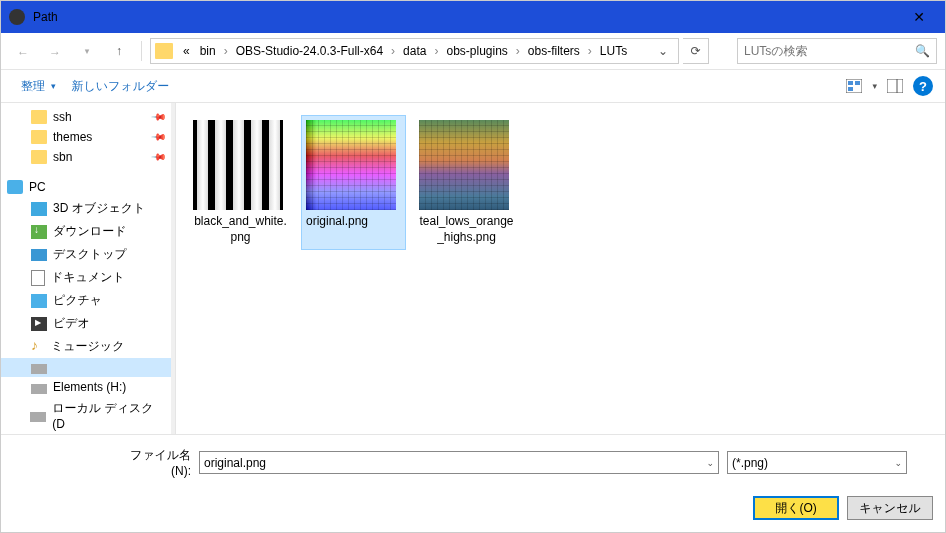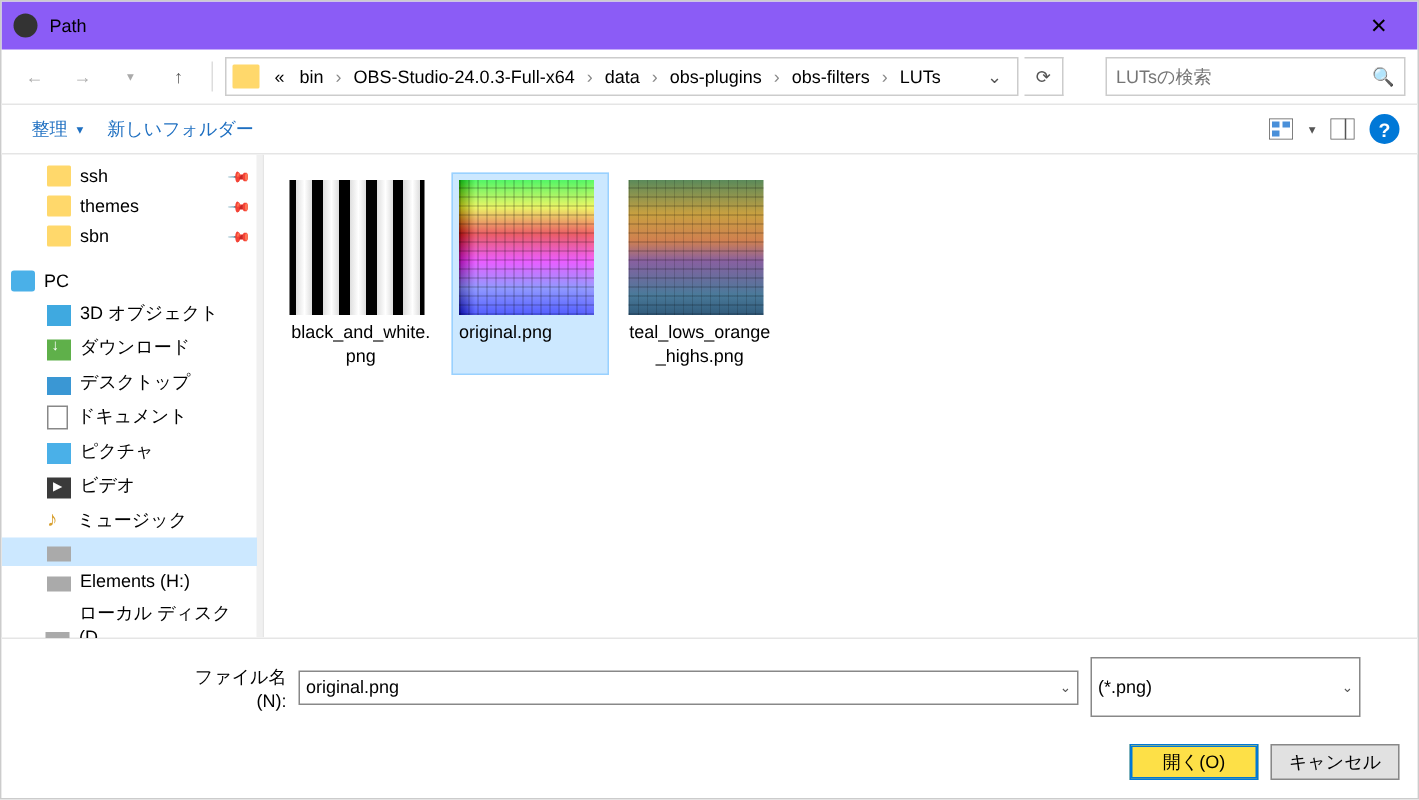--- a/index.html
+++ b/index.html
@@ -4,7 +4,7 @@
 <style>
 *{margin:0;padding:0;box-sizing:border-box;font-family:"Segoe UI","Yu Gothic UI","Meiryo",sans-serif;font-size:12px}
 body{background:#fff;width:946px;height:533px;overflow:hidden;display:flex;flex-direction:column;border:1px solid #ccc}
-.titlebar{height:30px;display:flex;align-items:center;padding:16px 8px;background:#8b5cf6}
+.titlebar{height:30px;display:flex;align-items:center;padding:16px 8px;background:#1d4ed8}
 .title-icon{width:16px;height:16px;background:#333;border-radius:50%;margin-right:8px}
 .title-text{flex:1;font-size:12px}
 .title-close{font-size:14px;padding:4px 12px;cursor:pointer}

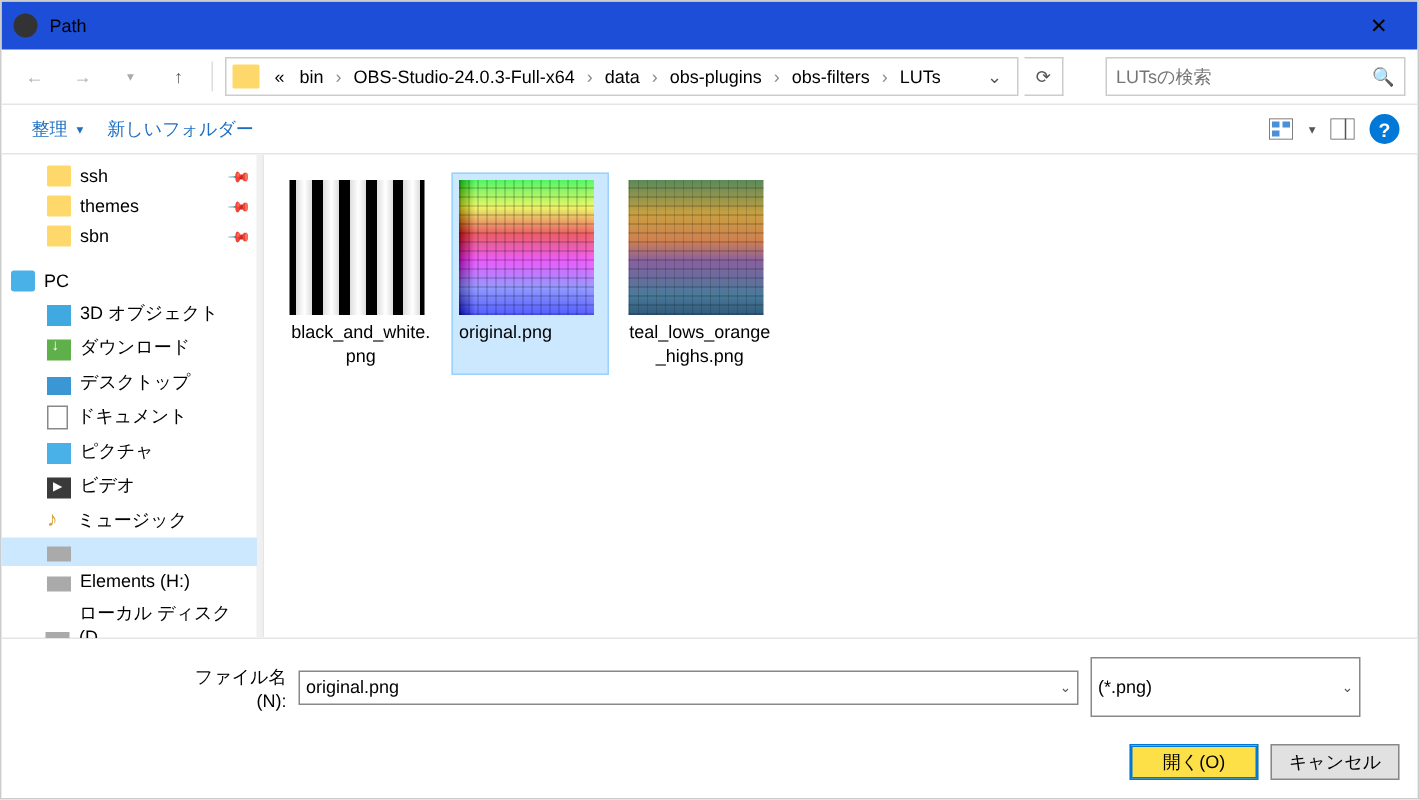--- a/index.html
+++ b/index.html
@@ -31,7 +31,7 @@
 .help-icon{width:20px;height:20px;border-radius:50%;background:#0078d7;color:#fff;display:flex;align-items:center;justify-content:center;font-weight:bold;font-size:13px;cursor:pointer}
 .main{flex:1;display:flex;overflow:hidden}
 .sidebar{width:170px;overflow-y:auto;padding:4px 0}
-.tree-item{display:flex;align-items:flex-end;padding:3px 6px;cursor:pointer;gap:6px}
+.tree-item{display:flex;align-items:center;padding:3px 6px;cursor:pointer;gap:6px}
 .tree-item.selected{background:#cce8ff}
 .tree-item .indent{display:inline-block}
 .ti-folder{width:16px;height:14px;background:#ffd86b;border-radius:1px;flex-shrink:0}

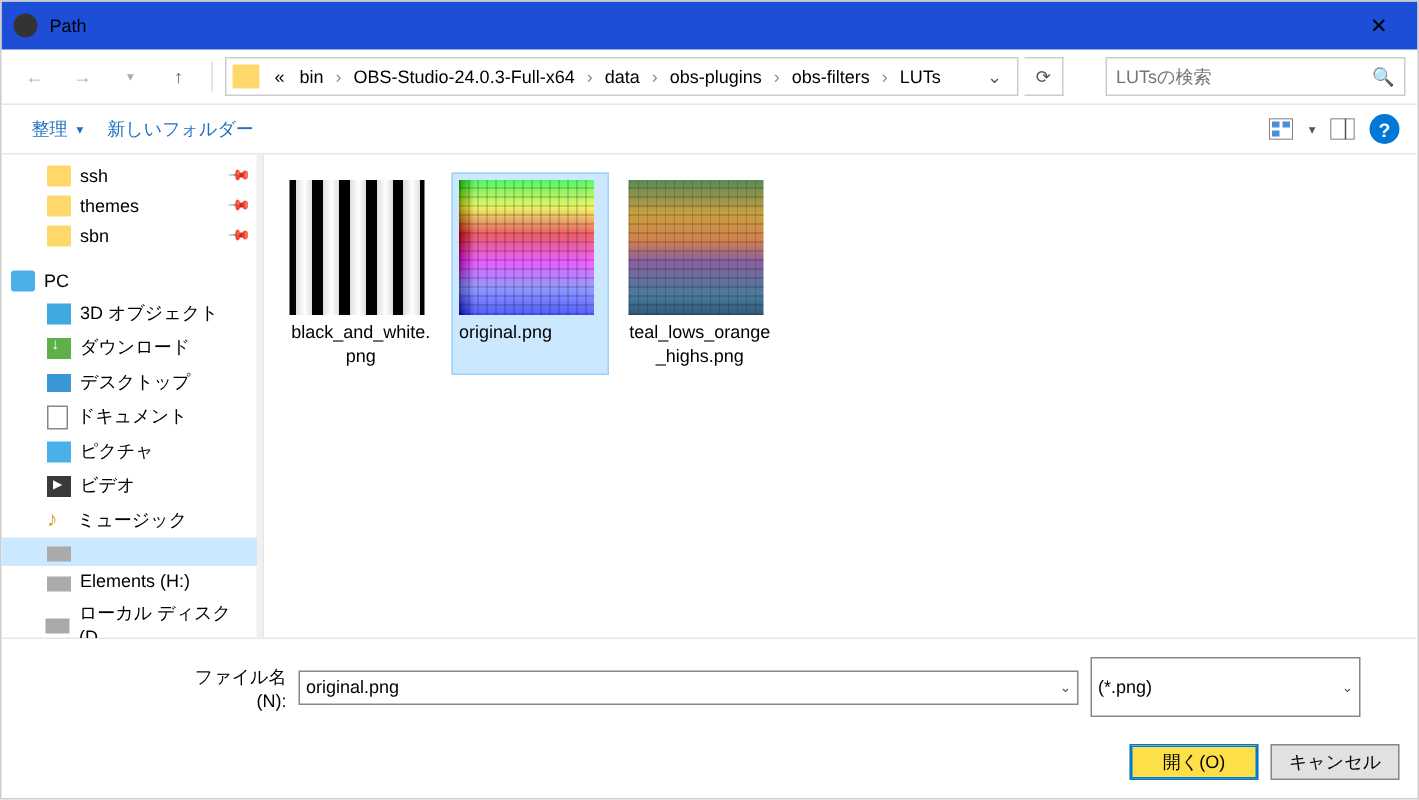--- a/index.html
+++ b/index.html
@@ -72,7 +72,7 @@
 .row.right{justify-content:flex-end}
 .fn-label{width:80px;text-align:right}
 .fn-input{flex:1;max-width:520px;height:23px;border:1px solid #888;padding:0 4px;display:flex;align-items:center}
-.ft-select-wrap{width:180px;height:40px;border:1px solid #888;padding:0 4px;display:flex;align-items:center}
+.ft-select-wrap{width:180px;height:23px;border:1px solid #888;padding:0 4px;display:flex;align-items:center}
 .btn{min-width:86px;height:24px;border:1px solid #888;background:#e1e1e1;cursor:pointer;font-size:12px}
 .btn.primary{border:1px solid #0078d7;background:#fde047;box-shadow:inset 0 0 0 1px #0078d7}
 .splitter{width:4px;background:#f0f0f0;cursor:ew-resize}

